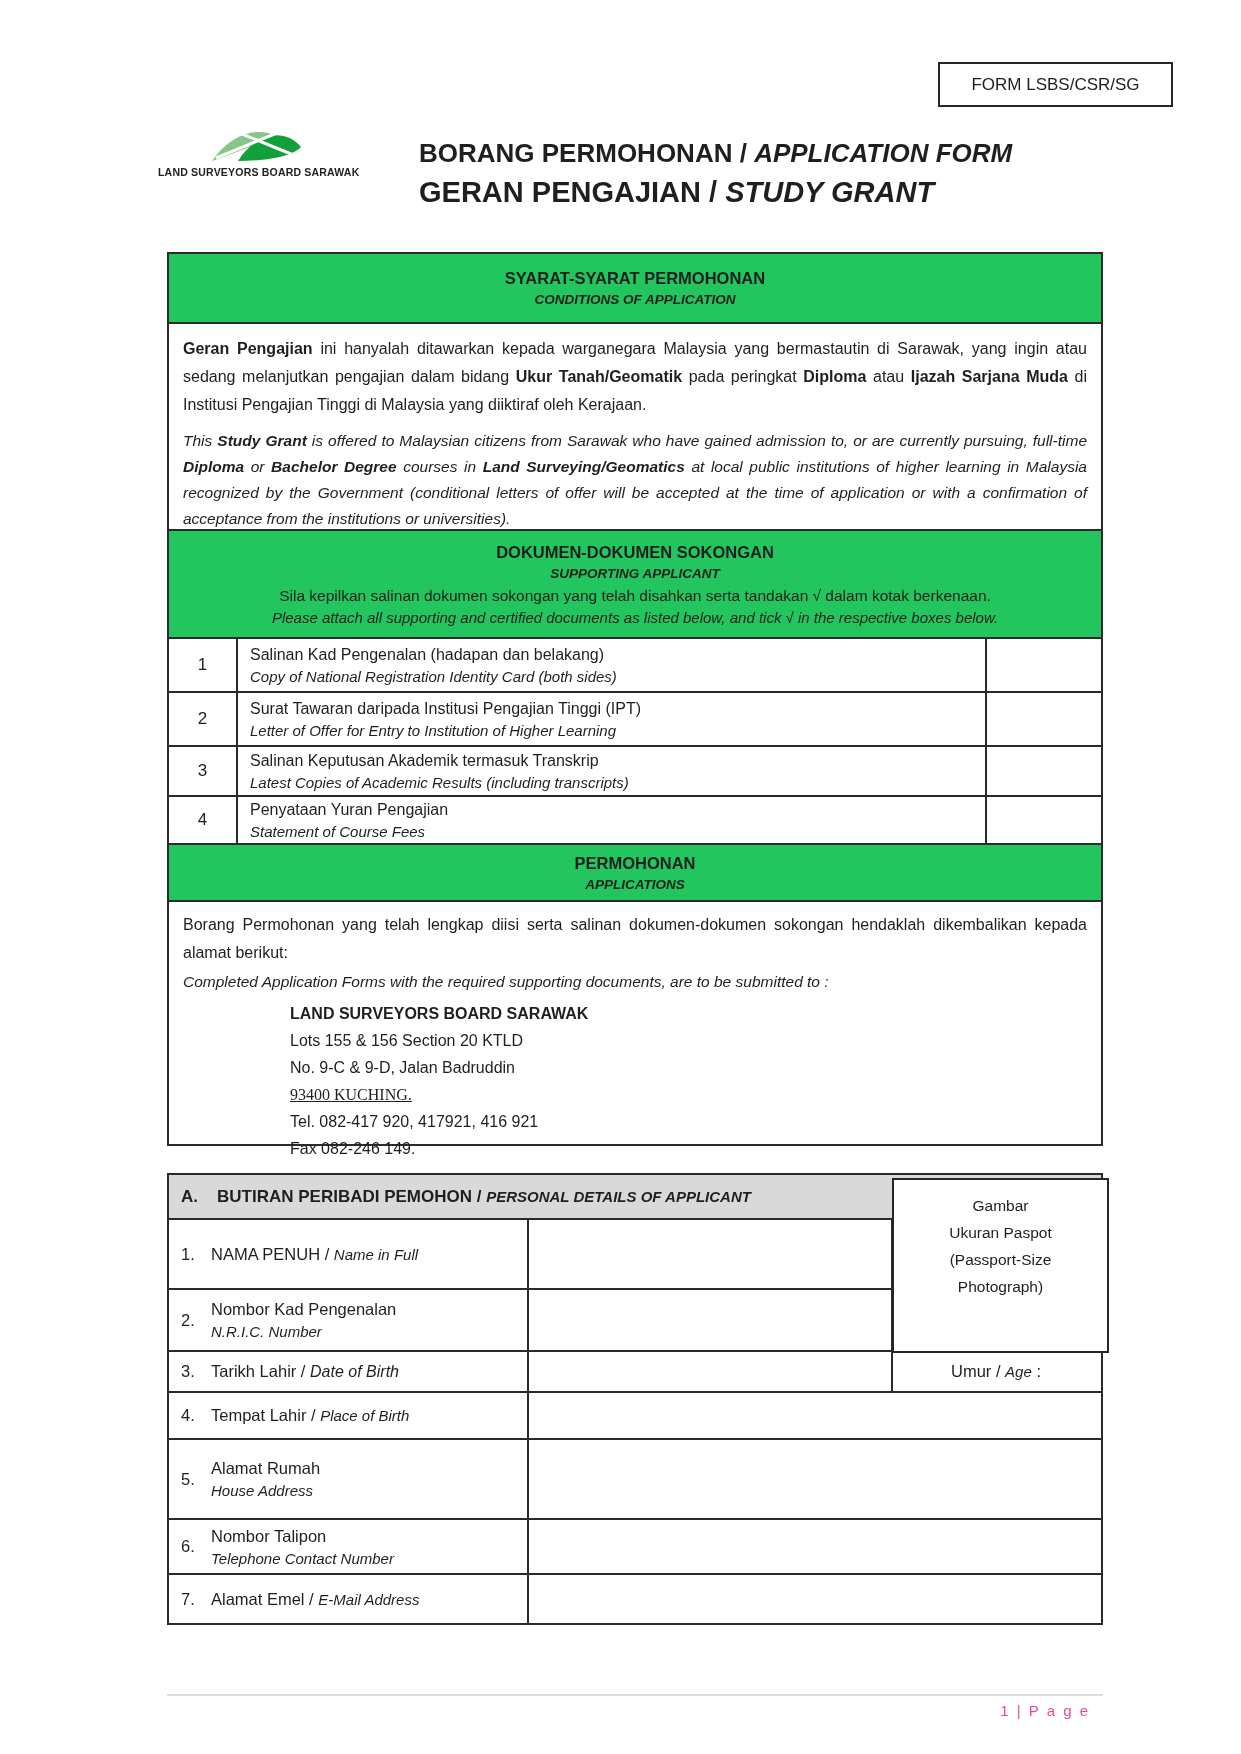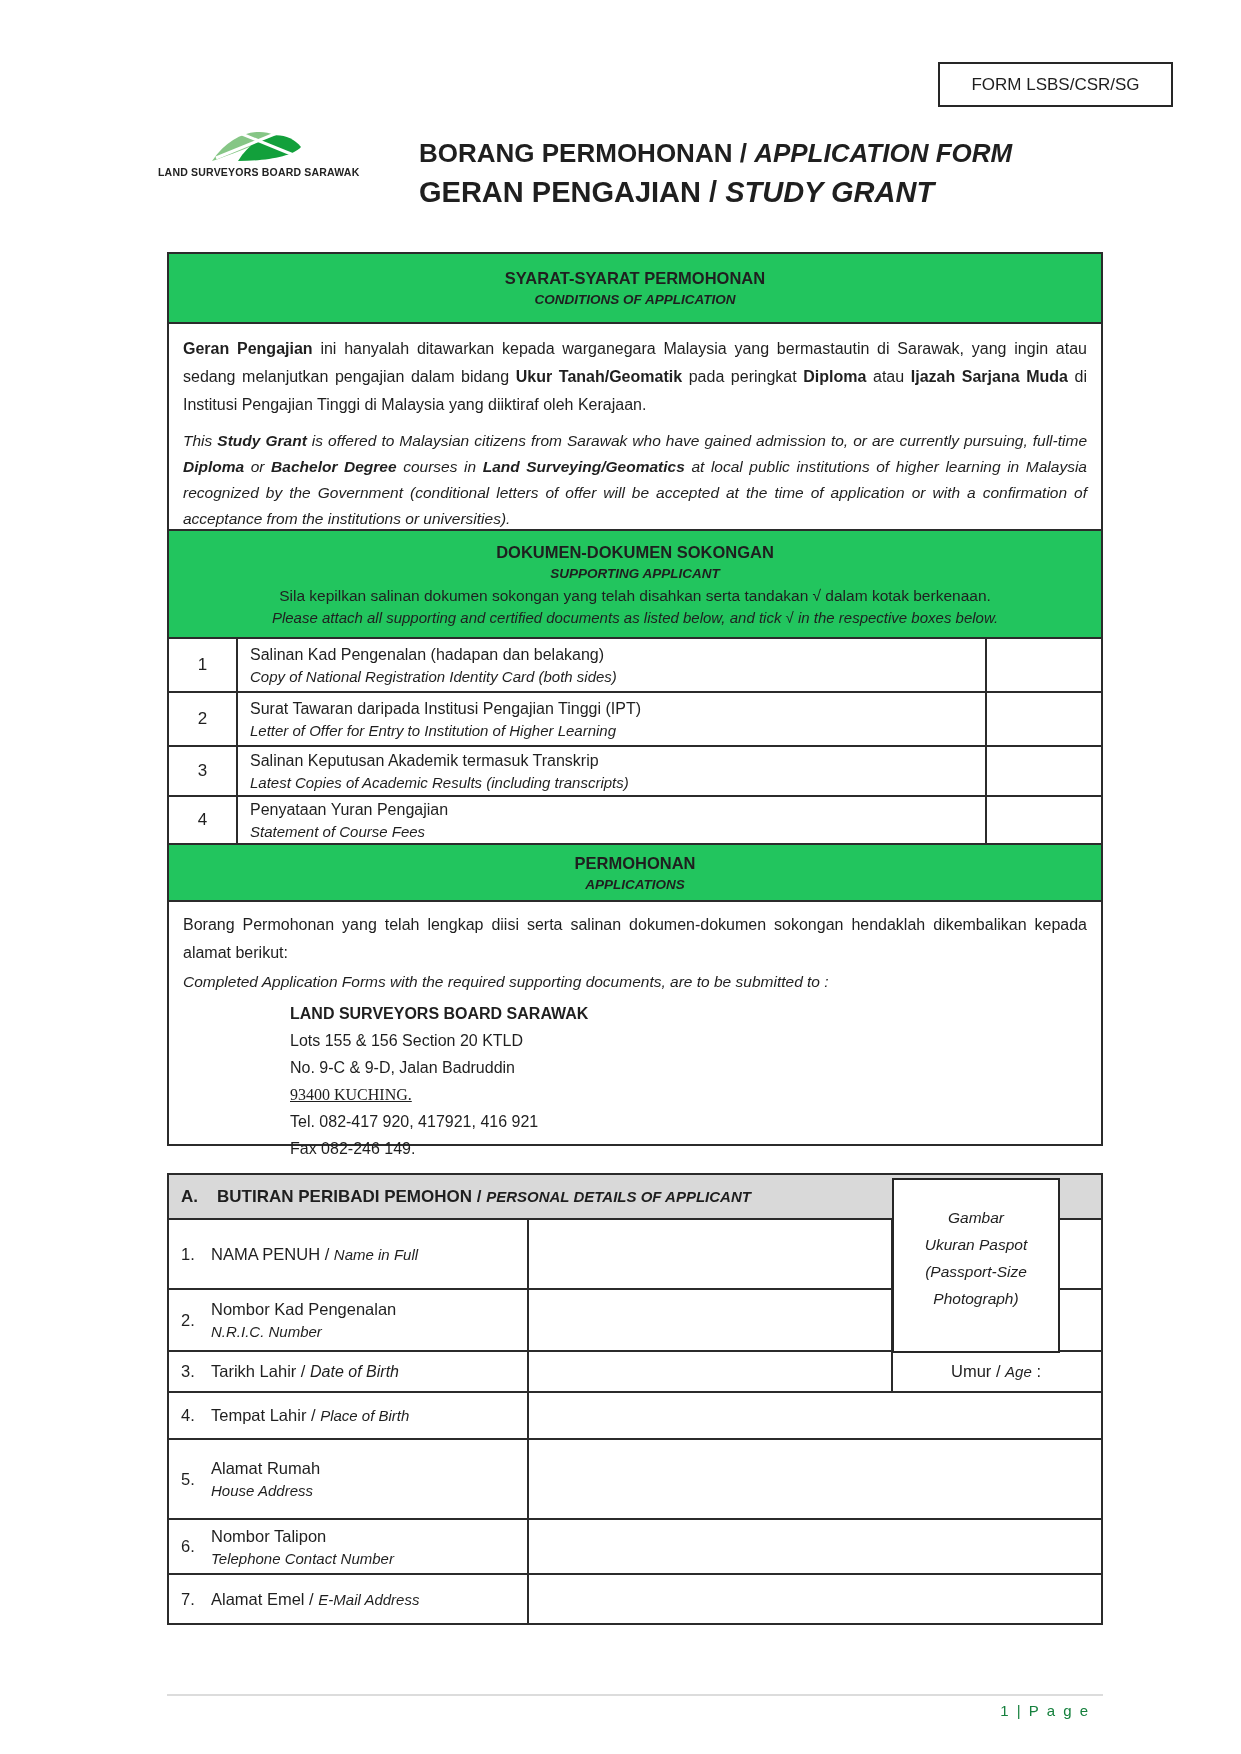--- a/index.html
+++ b/index.html
@@ -67,9 +67,9 @@
   .r1{height:70px;} .r2{height:62px;} .r3{height:41px;} .r4{height:47px;}
   .r5{height:80px;} .r6{height:55px;} .r7{height:48px;}
 
-  .photo-box{left:892px;top:1178px;width:168px;height:175px;background:#ffffff;border:2px solid #262626;
-             z-index:3;text-align:center;padding-top:24px;box-sizing:border-box;
-             font-style:italic;font-size:15.5px;line-height:27px;}
+  .photo-box{left:892px;top:1178px;width:217px;height:175px;background:#ffffff;border:2px solid #262626;
+             z-index:3;text-align:center;padding-top:12px;box-sizing:border-box;
+             font-size:15.5px;line-height:27px;}
 
   
   .foot-rule{left:167px;top:1694px;width:936px;height:2px;background:#DCDCDC;}

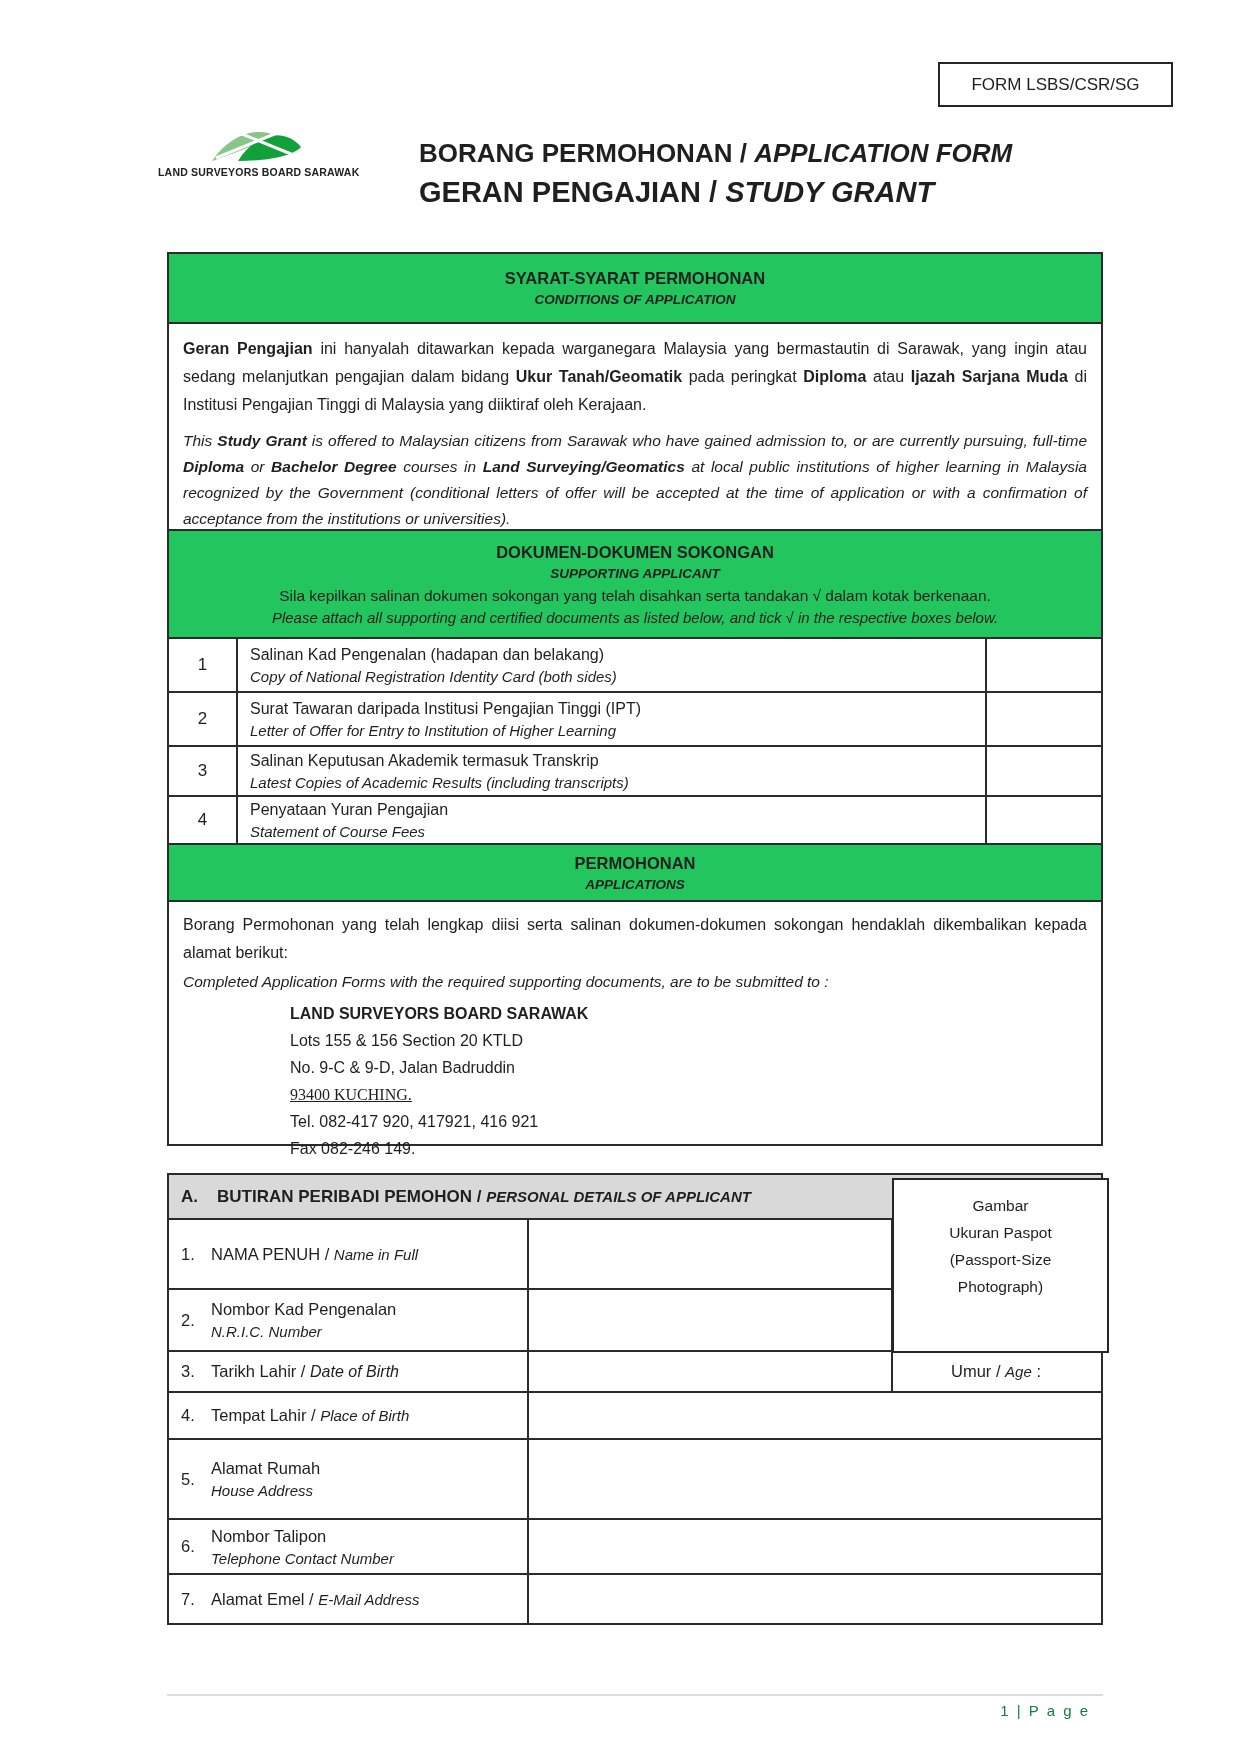--- a/index.html
+++ b/index.html
@@ -73,7 +73,7 @@
 
   
   .foot-rule{left:167px;top:1694px;width:936px;height:2px;background:#DCDCDC;}
-  .foot-text{left:167px;top:1702px;width:923px;text-align:right;font-size:15px;letter-spacing:2px;color:#15803d;}
+  .foot-text{left:167px;top:1702px;width:923px;text-align:right;font-size:15px;letter-spacing:2px;color:#ec4899;}
 </style>
 </head>
 <body>

